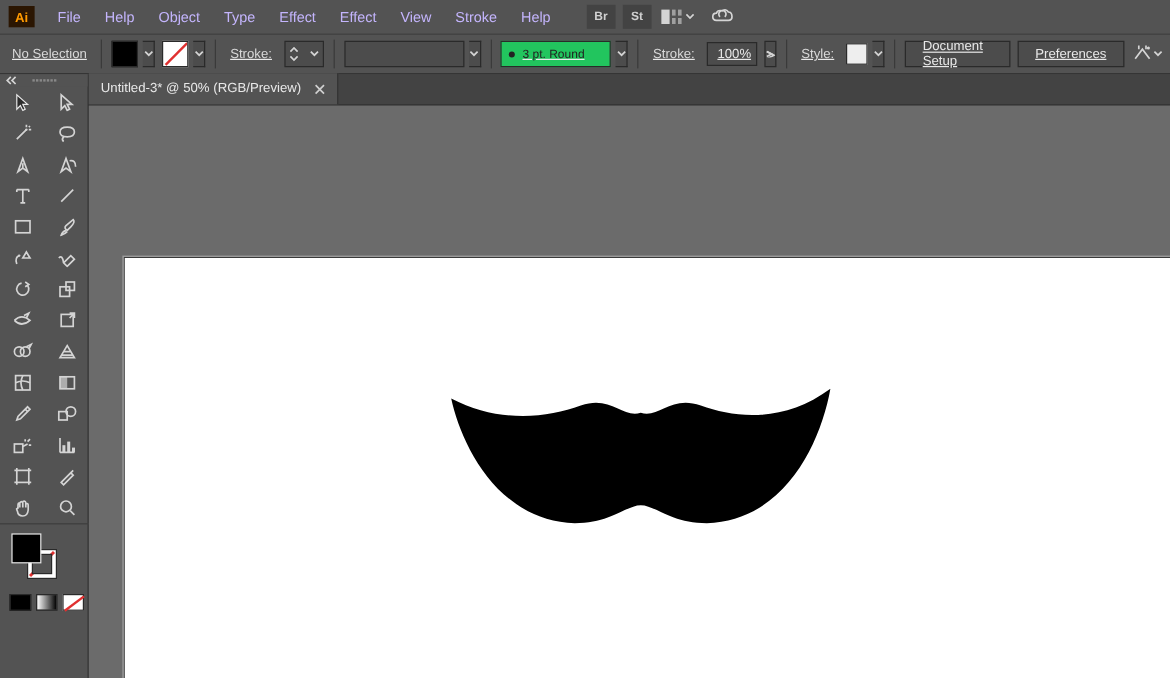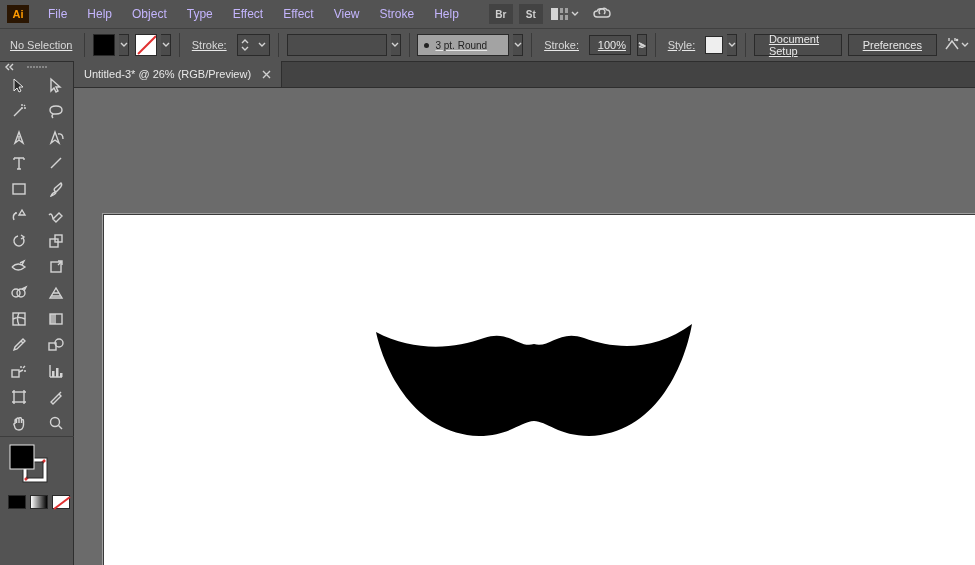--- a/index.html
+++ b/index.html
@@ -26,7 +26,7 @@
   .stroke-weight { width:44px; height:22px; background:#4c4c4c; border:1px solid #2a2a2a; display:flex; align-items:center; justify-content:space-between; padding:0 3px;}
   .vrule { width:1px; height:24px; background:#3a3a3a; margin:0 2px;}
   .variable-width { width:100px; height:22px; background:#4c4c4c; border:1px solid #2a2a2a;}
-  .brush-def { width:92px; height:22px; background:#a3a3a3; border:1px solid #2a2a2a; display:flex; align-items:center; justify-content:flex-start; padding:0 6px; color:#222; font-size:10px; gap:6px;}
+  .brush-def { width:92px; height:22px; background:#22c55e; border:1px solid #2a2a2a; display:flex; align-items:center; justify-content:flex-start; padding:0 6px; color:#222; font-size:10px; gap:6px;}
   .brush-dot{ width:5px;height:5px;border-radius:50%;background:#222;}
   .opacity-field{ width:42px; height:20px; background:#4c4c4c; border:1px solid #2a2a2a; color:#e8e8e8; font-size:11px; text-align:right; padding:2px 4px;}
   .style-swatch{width:18px;height:18px;background:#eeeeee;border:1px solid #2a2a2a;}

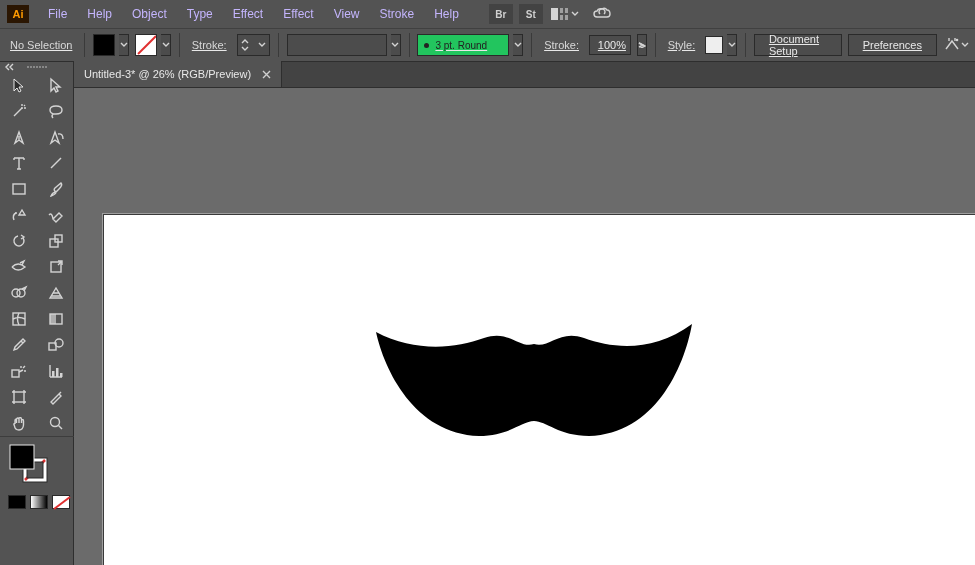--- a/index.html
+++ b/index.html
@@ -433,7 +433,7 @@
   <div class="doc-area">
     <div class="tabstrip">
       <div class="tab">
-        <span>Untitled-3* @ 26% (RGB/Preview)</span>
+        <span>Untitled-3* @ 50% (RGB/Preview)</span>
         <span class="close">
           <svg width="9" height="9">
               <path d="M1 1 L8 8 M8 1 L1 8" stroke="#cfcfcf" stroke-width="1.4"></path>

